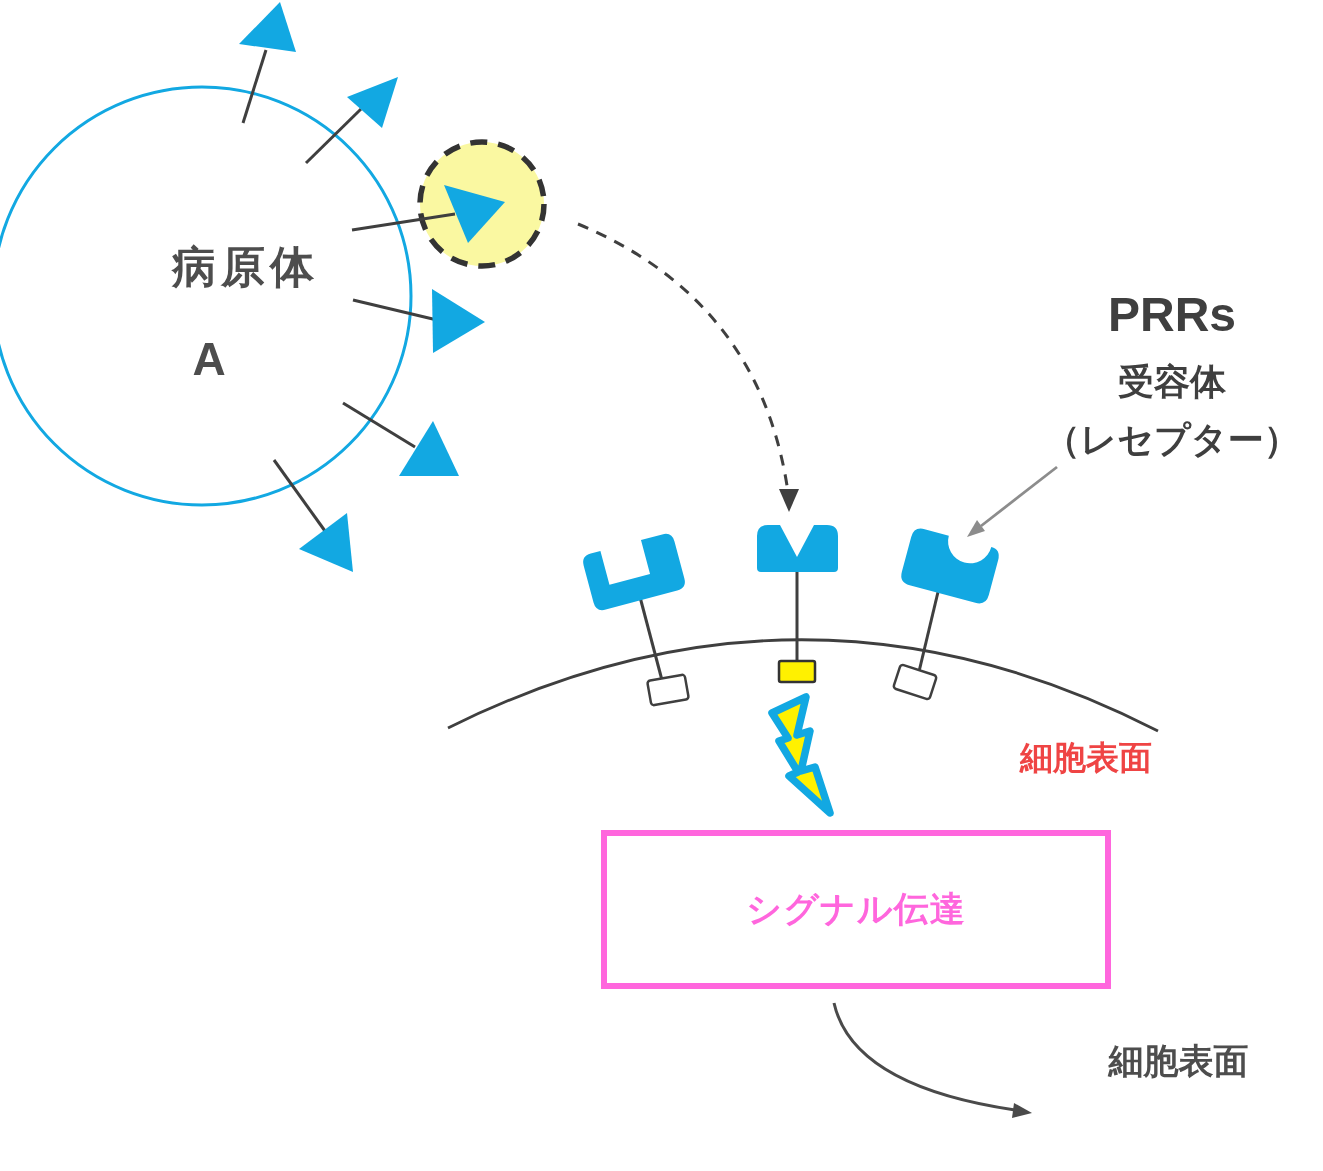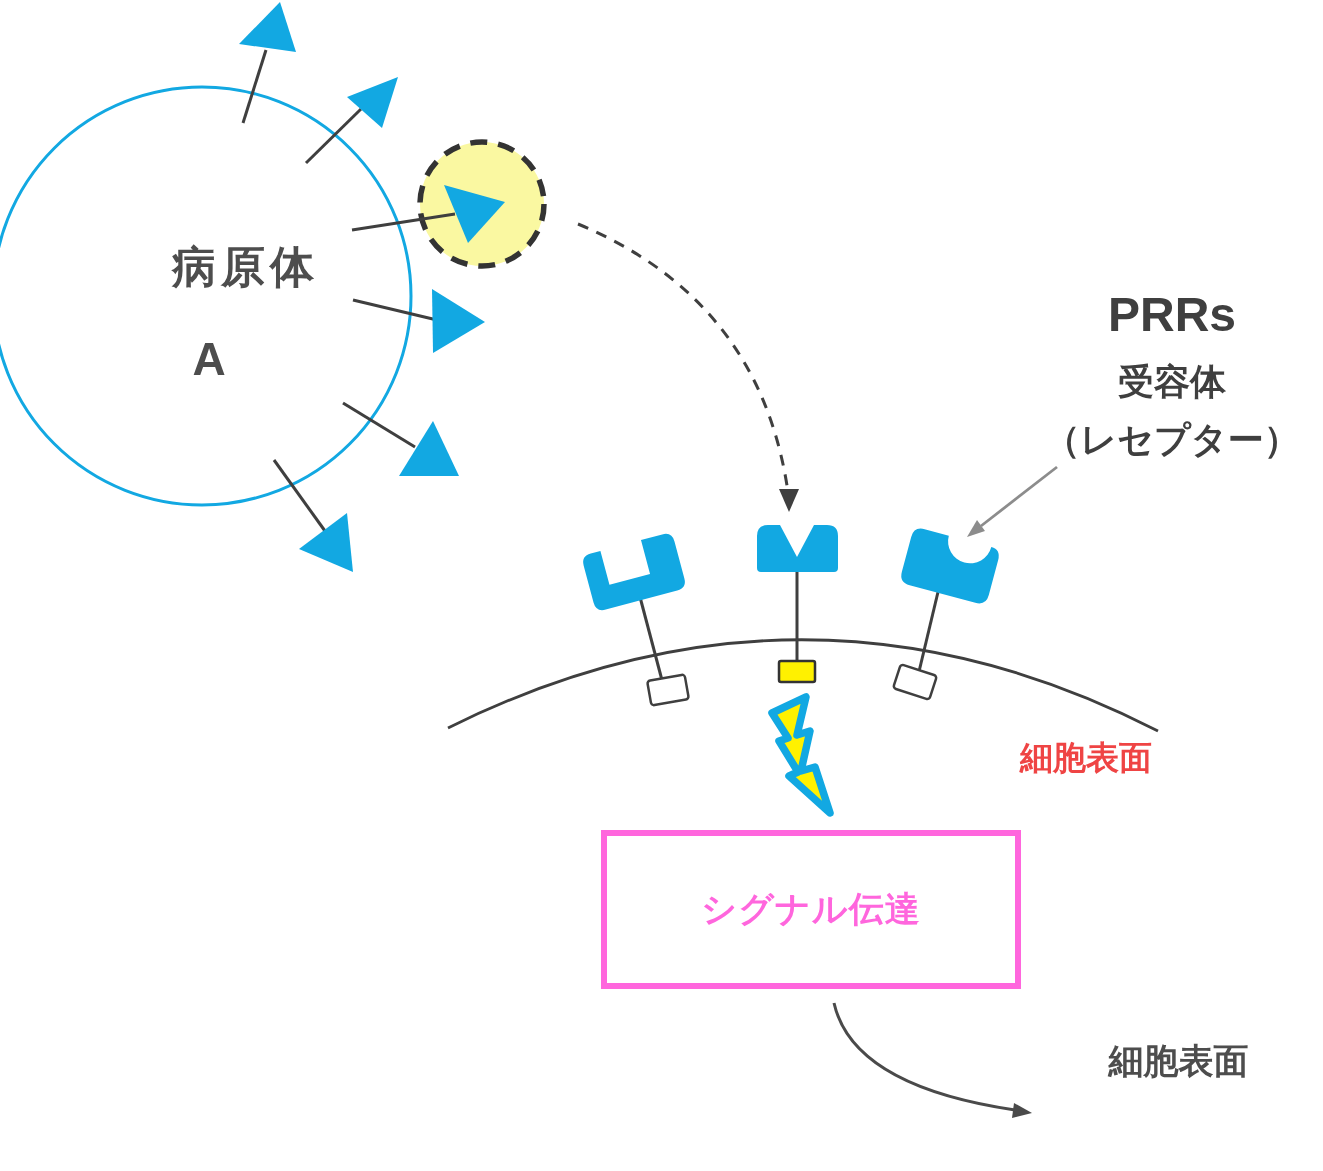--- a/index.html
+++ b/index.html
@@ -31,7 +31,7 @@
   .signal-box{
     position:absolute;
     left:601px;top:830px;
-    width:420px;height:159px;
+    width:510px;height:159px;
     box-sizing:border-box;
     border:6px solid #FF66DD;
     background:#ffffff;

